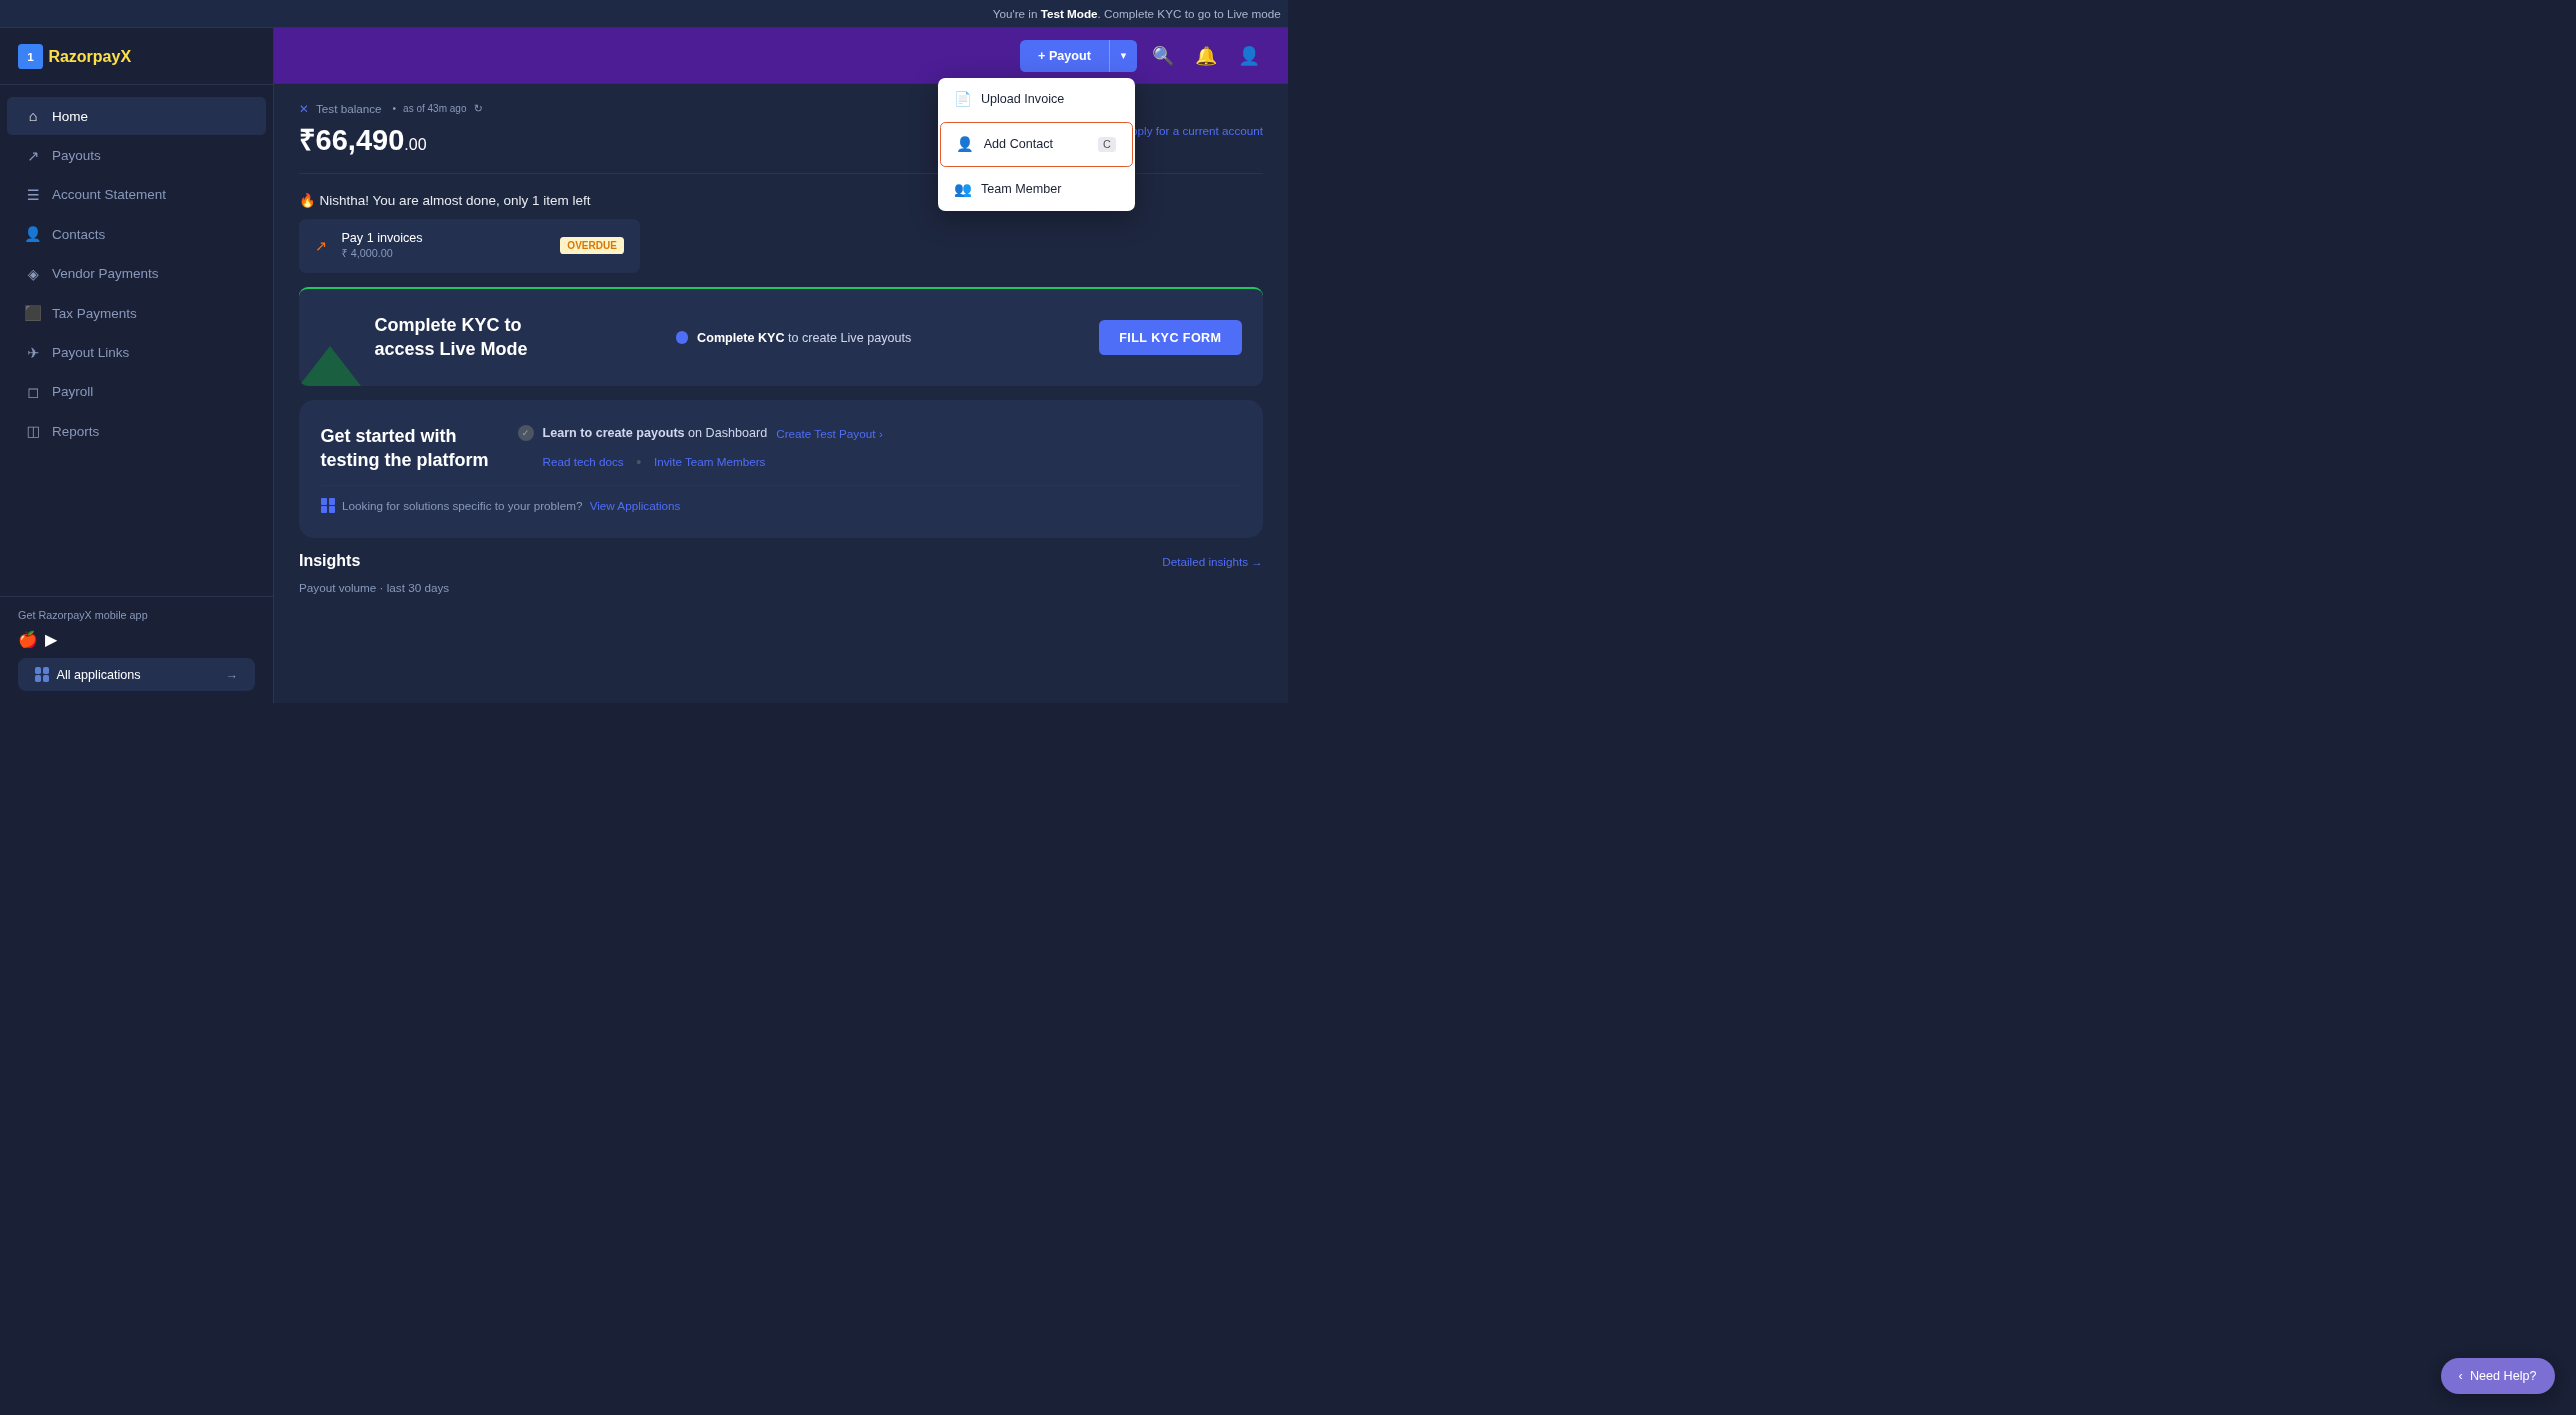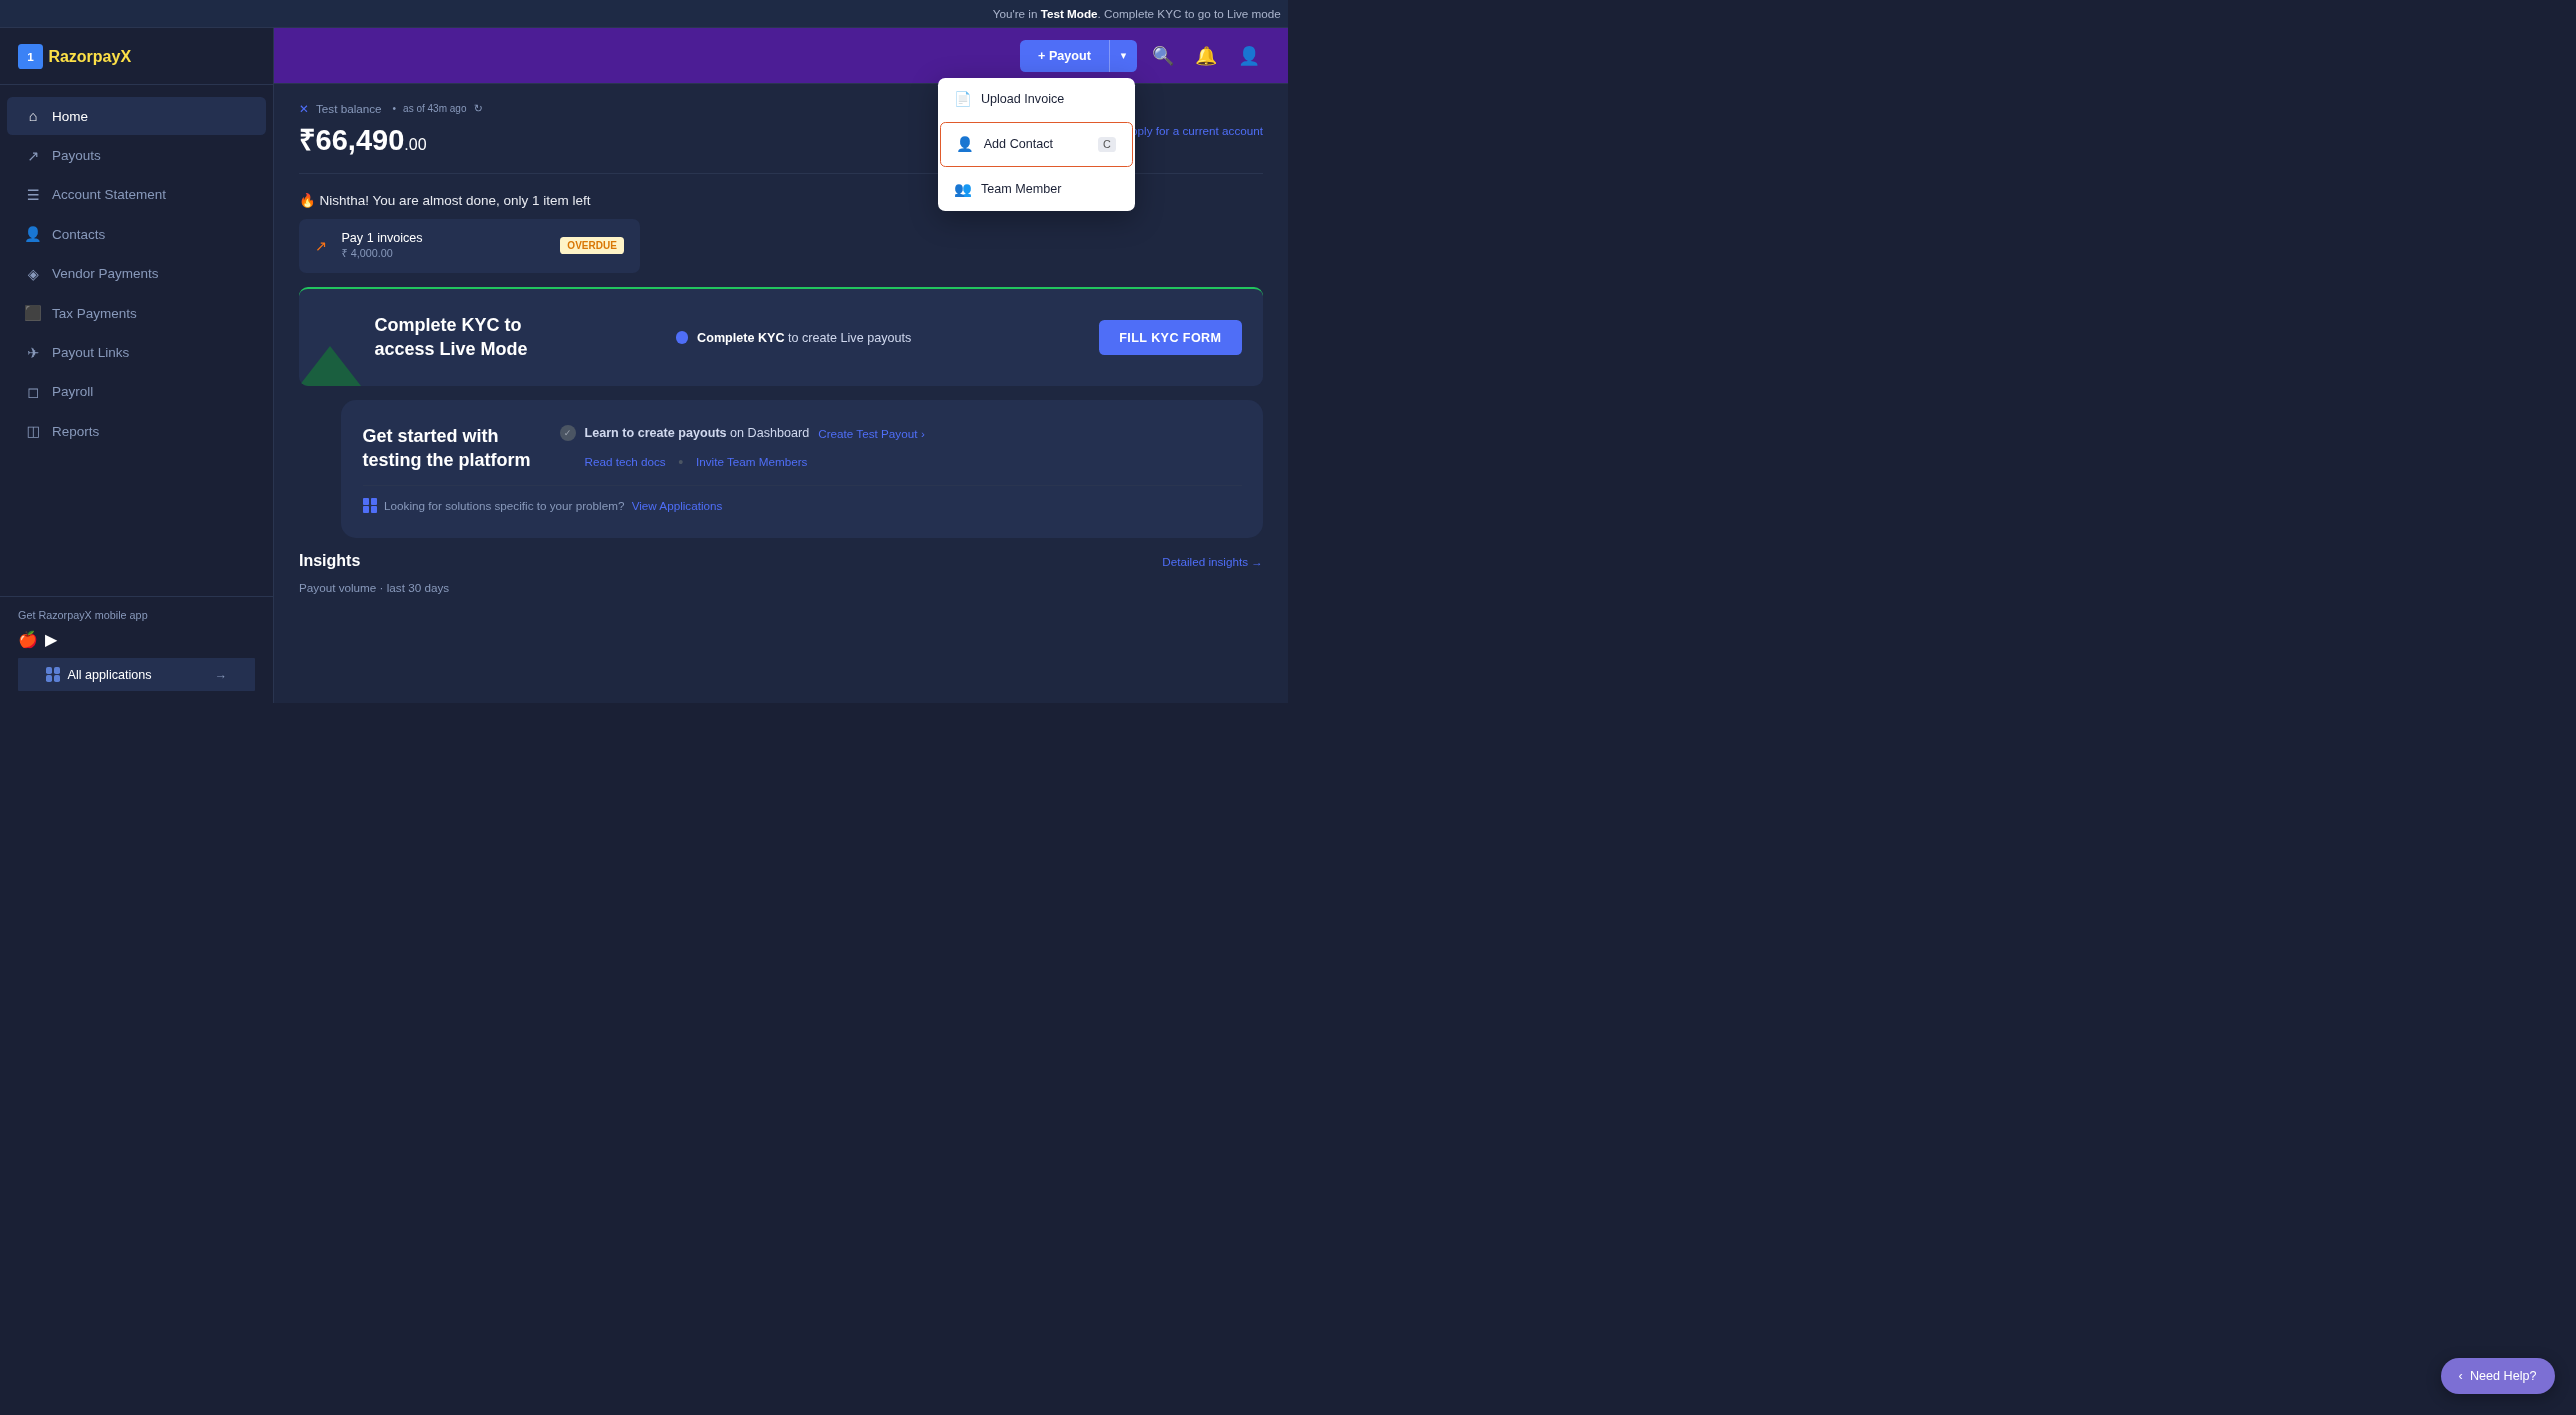--- a/index.html
+++ b/index.html
@@ -445,7 +445,6 @@
       border-radius: 15px;
       padding: 25px 21.5px;
       margin-bottom: 14.4px;
-      margin-left: 42px;
     }
 
     .started-inner {

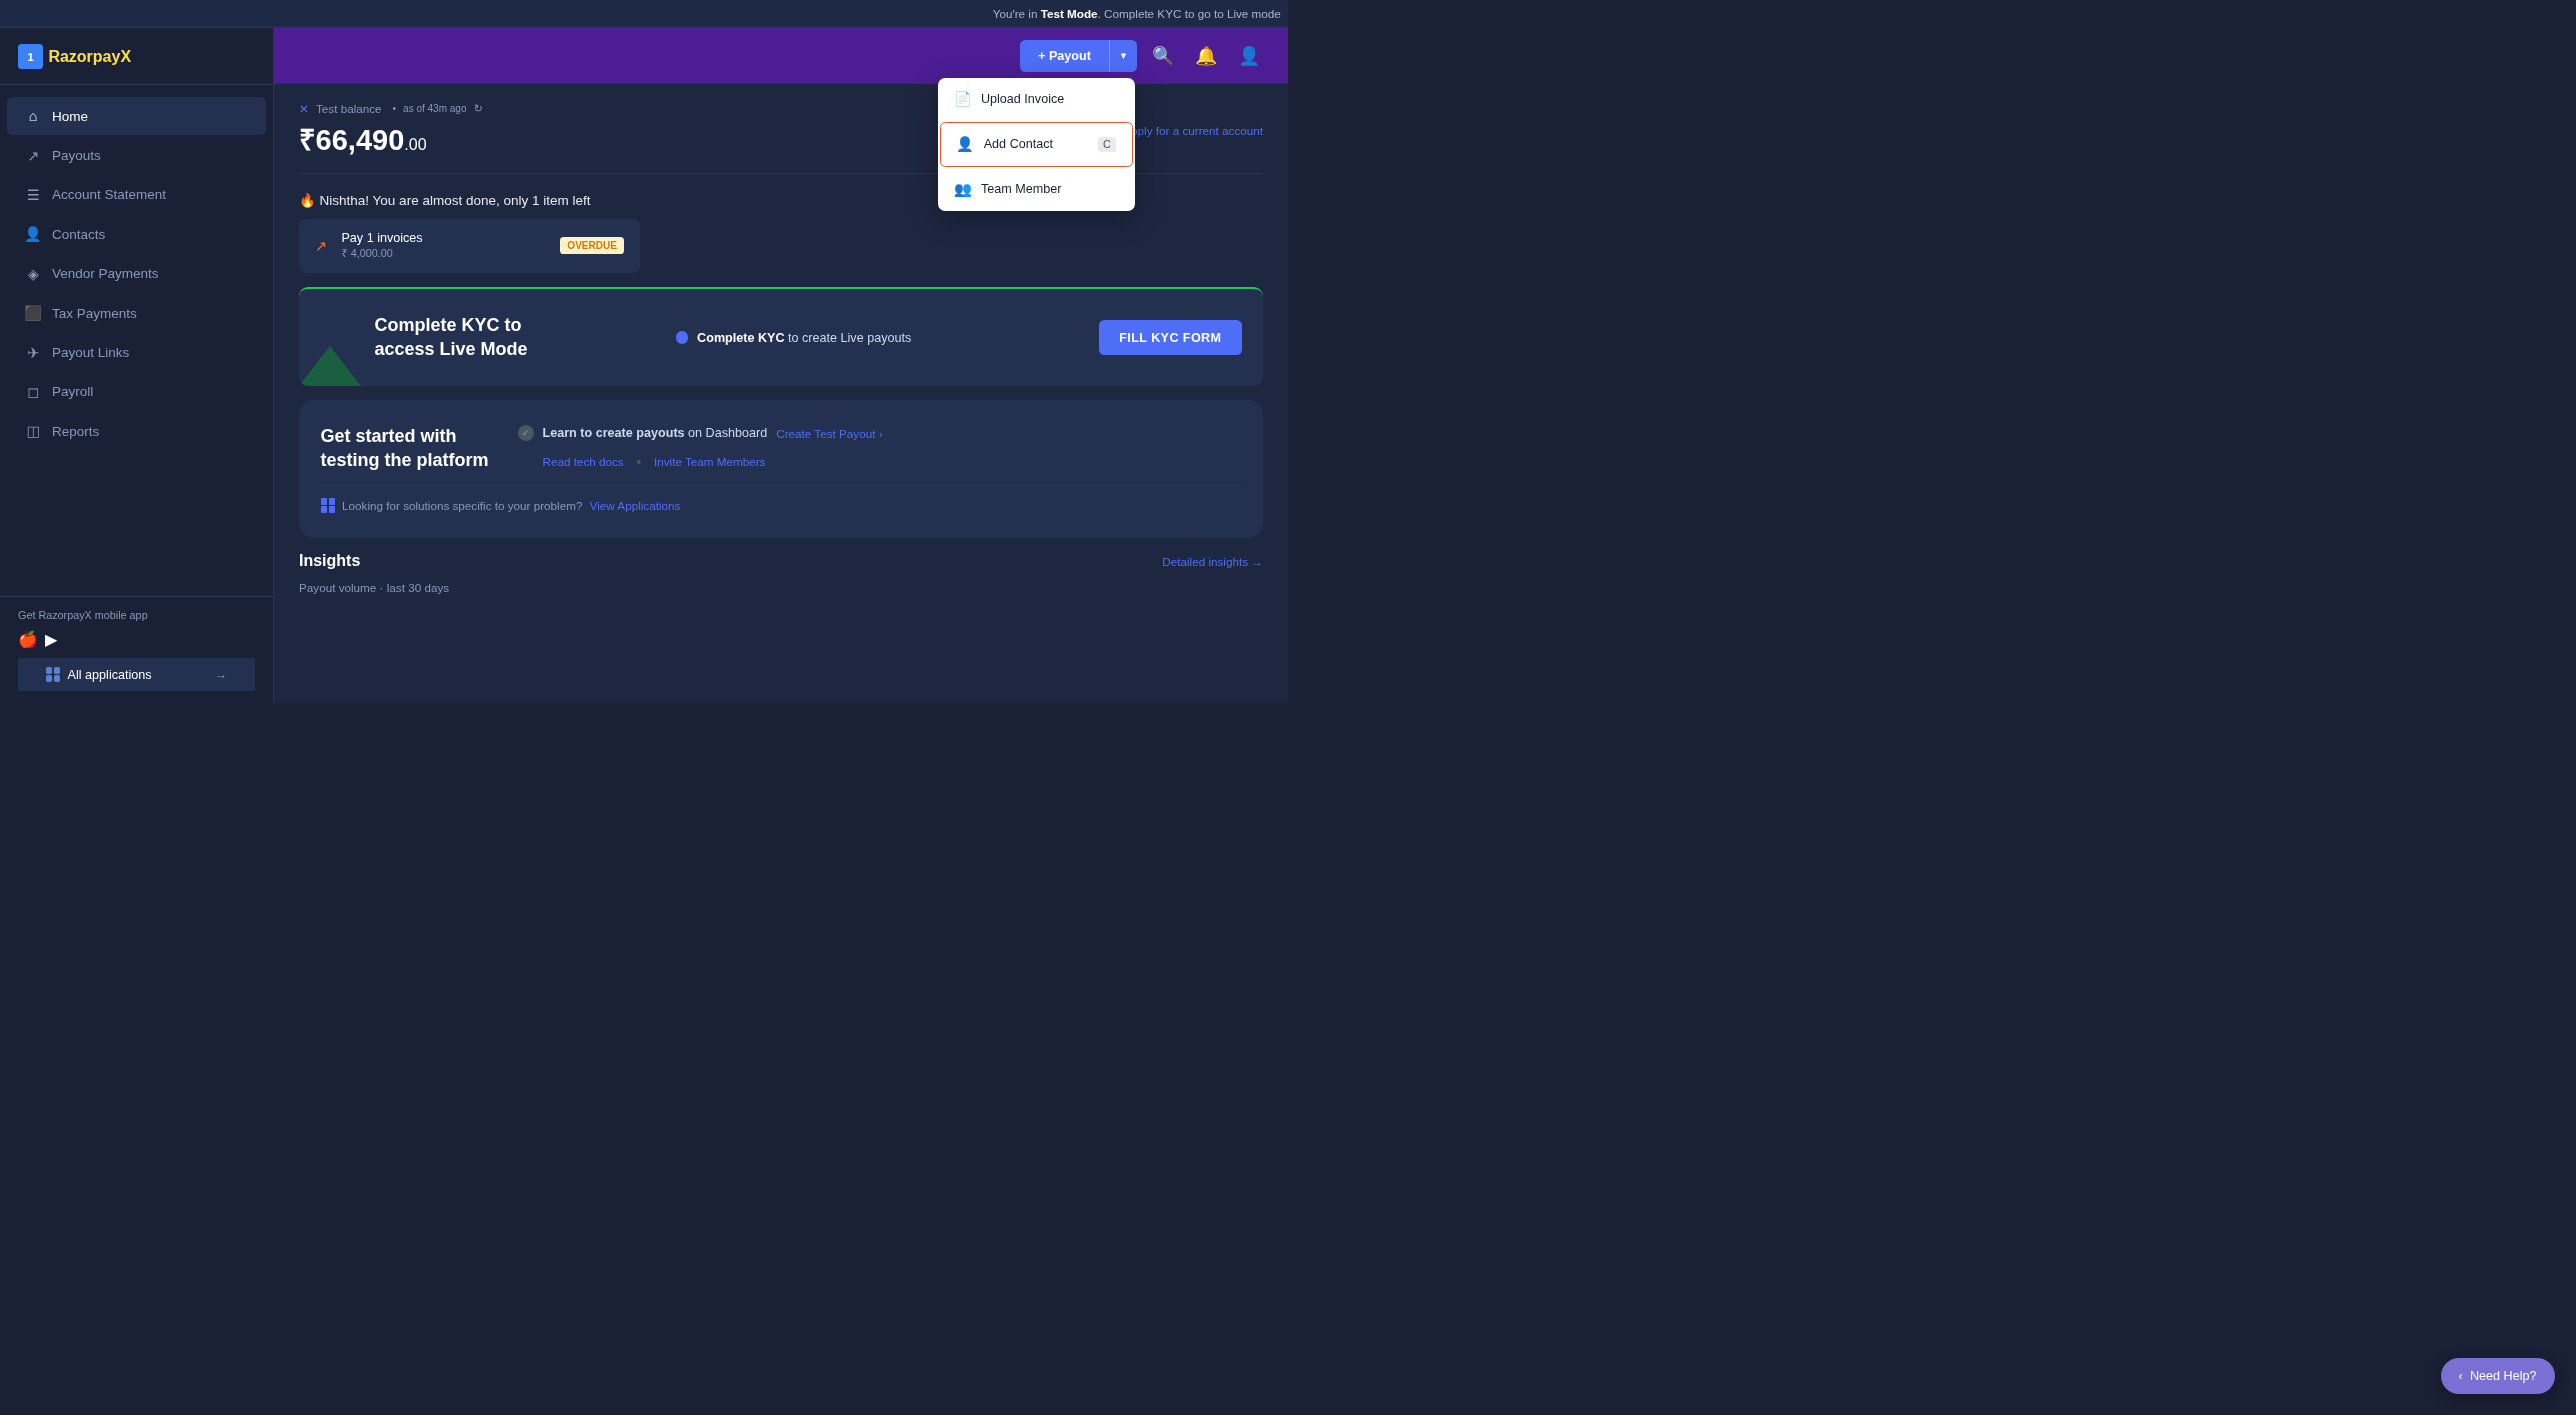--- a/index.html
+++ b/index.html
@@ -132,8 +132,8 @@
       align-items: center;
       justify-content: space-between;
       background: #243050;
-      border-radius: 1px;
-      padding: 9px 28px;
+      border-radius: 8px;
+      padding: 9px 17px;
       margin-top: 9px;
       cursor: pointer;
     }

